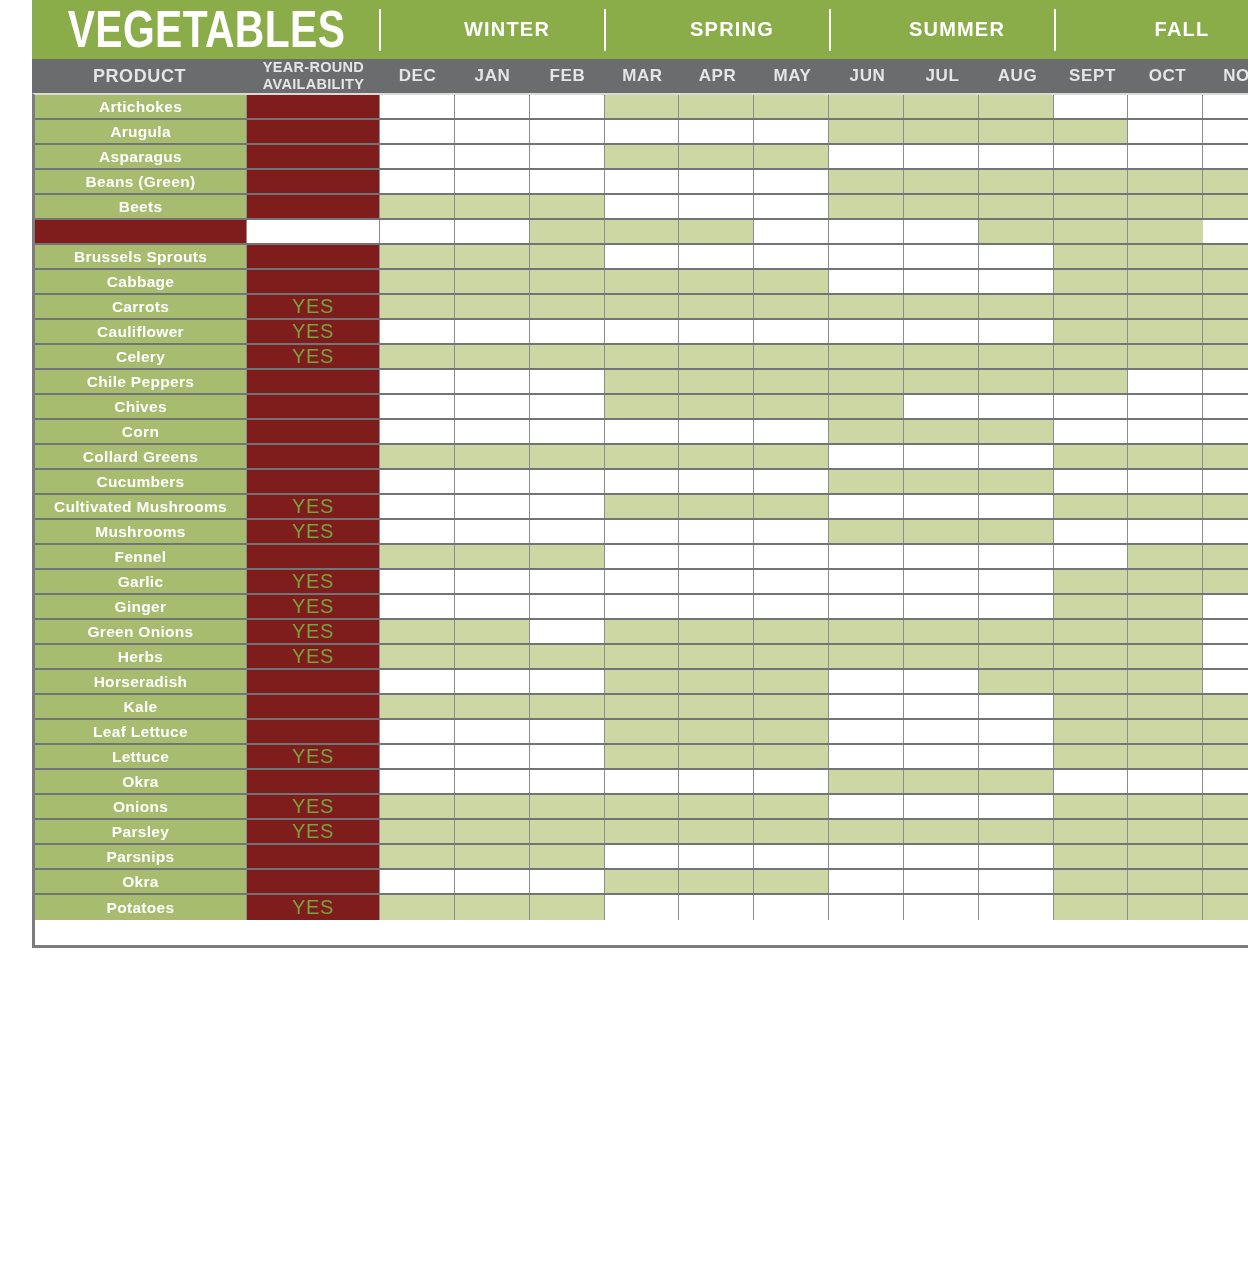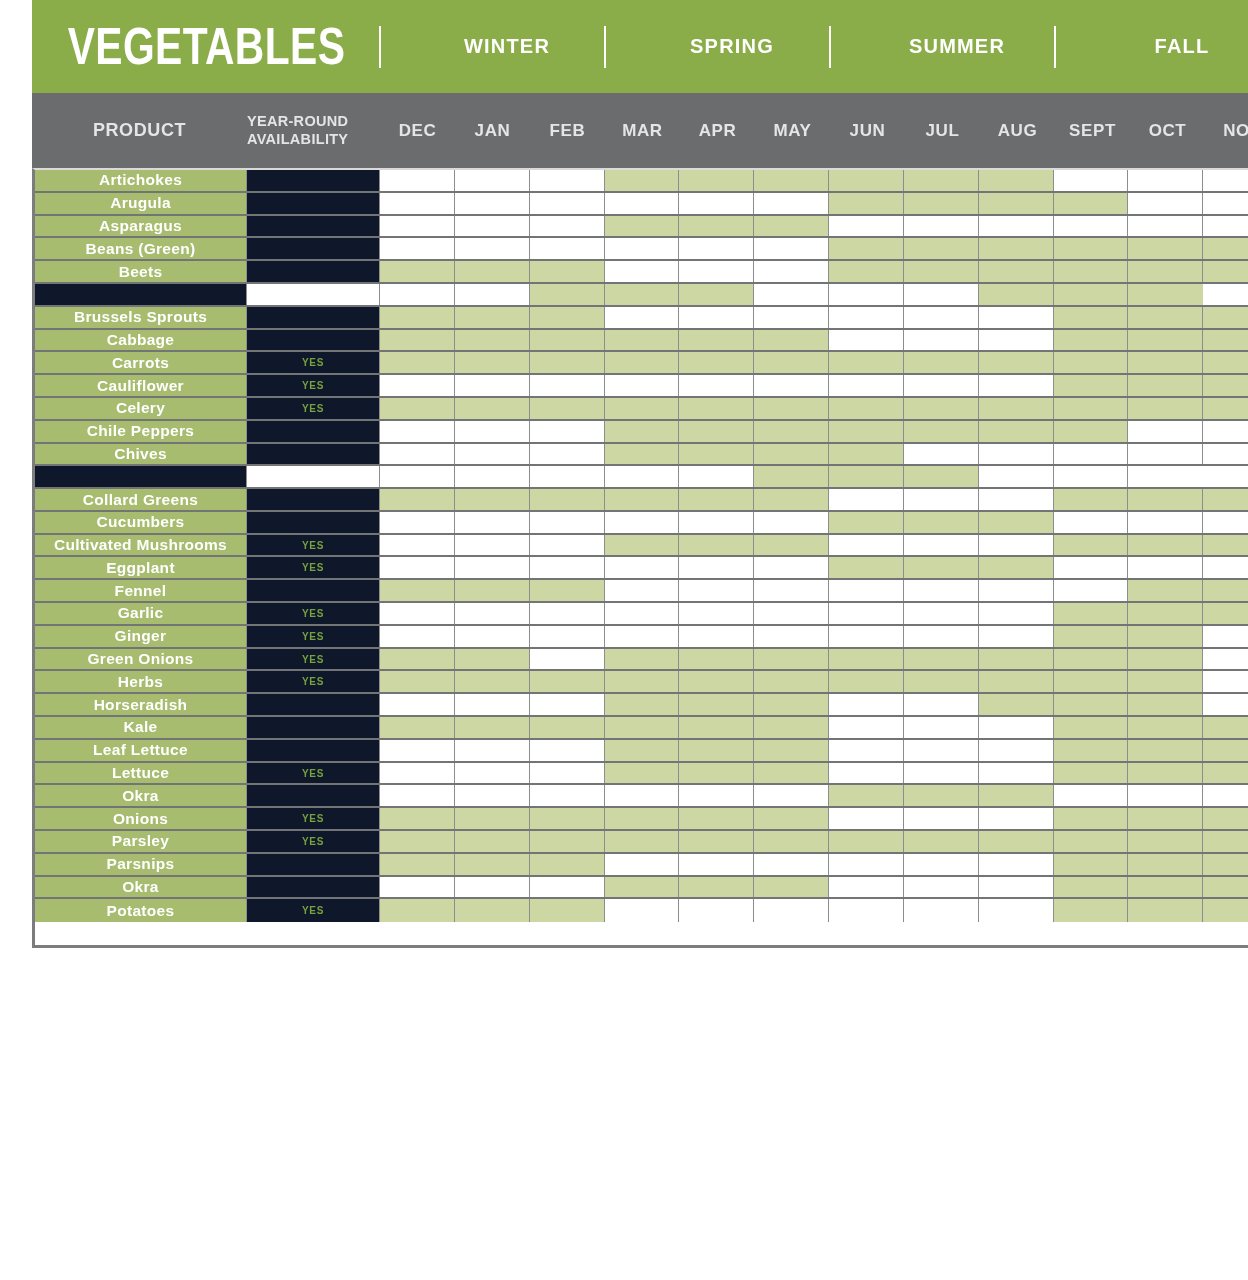--- a/index.html
+++ b/index.html
@@ -40,7 +40,7 @@
     align-items: center; color: #e5e5e5; font-weight: bold;
   }
   .ph { text-align: center; font-size: 18px; letter-spacing: 0.6px; }
-  .ah { text-align: left; font-size: 14.5px; line-height: 1.18; letter-spacing: 0.3px; }
+  .ah { text-align: center; font-size: 14.5px; line-height: 1.18; letter-spacing: 0.3px; }
   .ah span { display: block; }
   .mh { text-align: center; font-size: 17px; letter-spacing: 0.6px; }
 

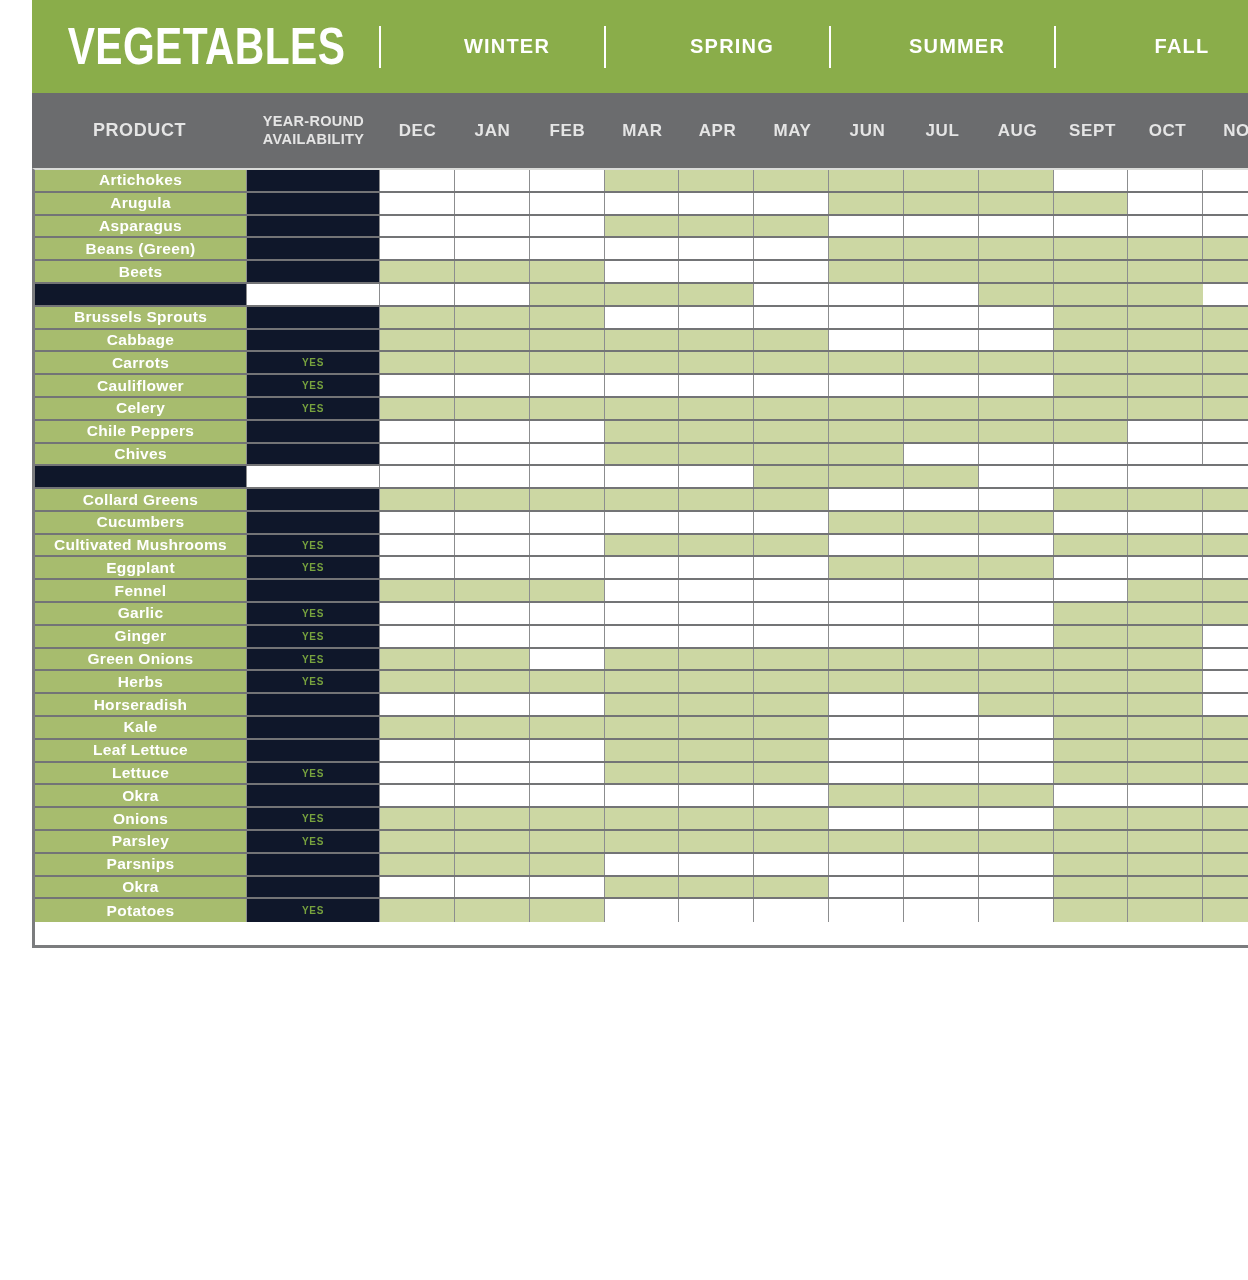--- a/index.html
+++ b/index.html
@@ -72,8 +72,8 @@
     font-size: 15.5px; letter-spacing: 0.3px; white-space: nowrap;
   }
   .a-cell {
-    background: #0f172a; color: #77a23e; font-weight: bold;
-    font-size: 10px; letter-spacing: 0.6px;
+    background: #7f1d1d; color: #77a23e; font-weight: normal;
+    font-size: 20px; letter-spacing: 0.6px;
   }
   .m-cell { background: #fff; }
   .m-cell.on { background: #ccd7a3; }

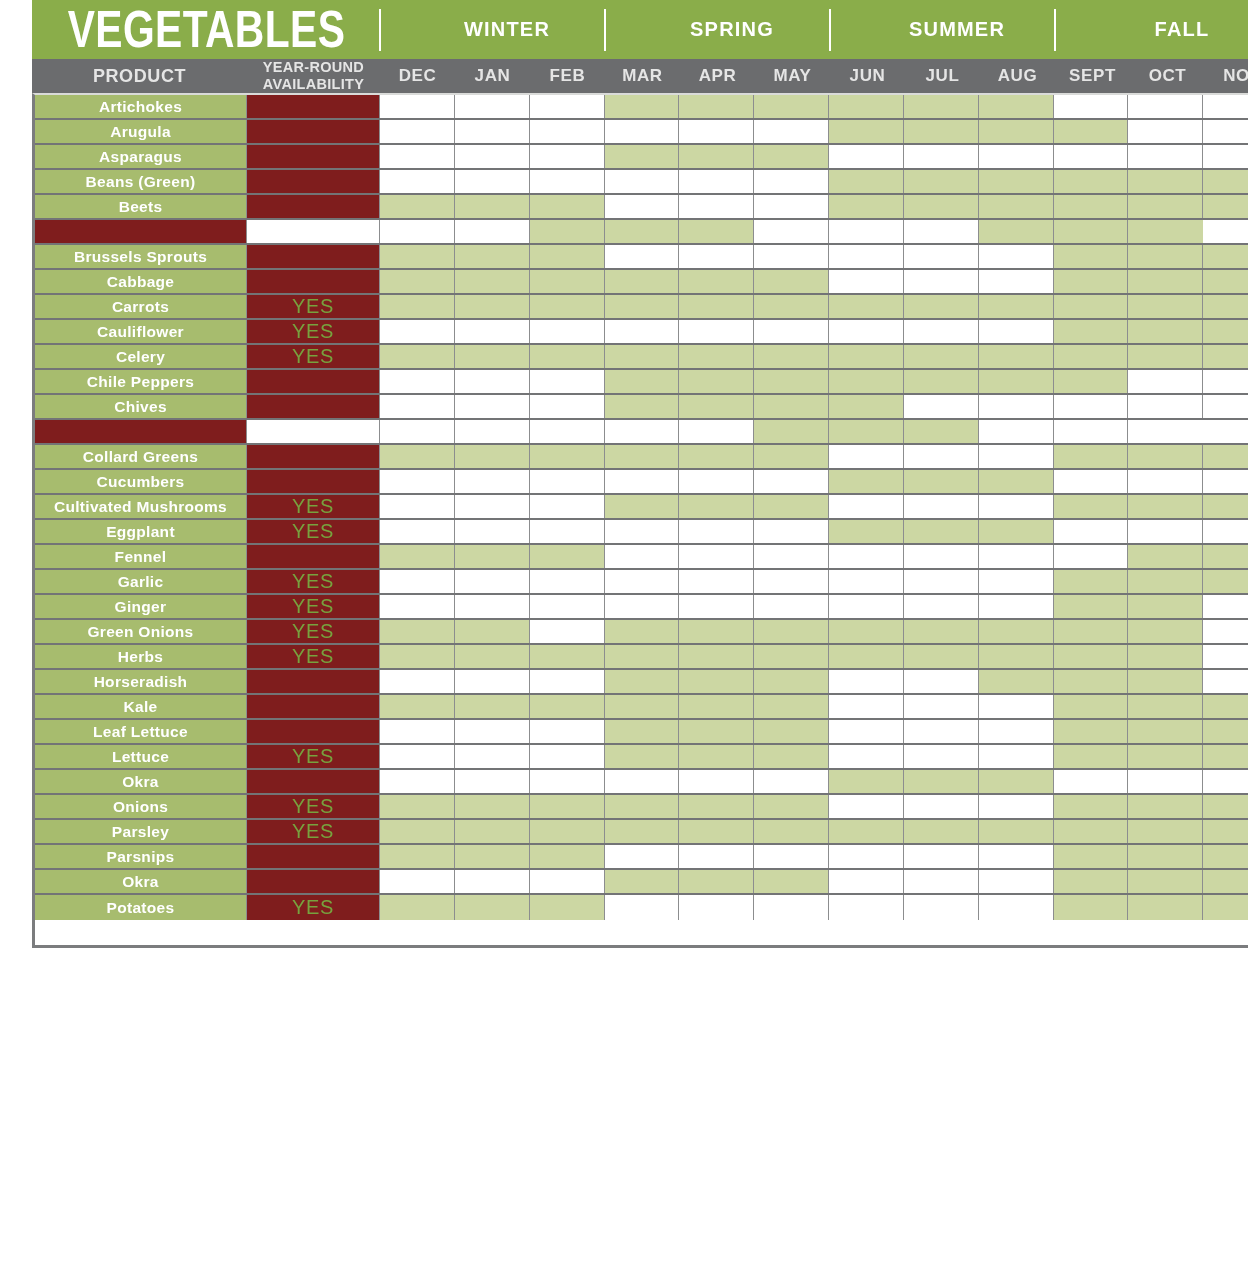--- a/index.html
+++ b/index.html
@@ -336,6 +336,7 @@
         <div class="m-cell"></div>
       </div>
       <div class="row">
+        <div class="p-cell">Corn</div>
         <div class="a-cell"></div>
         <div class="m-cell"></div>
         <div class="m-cell"></div>

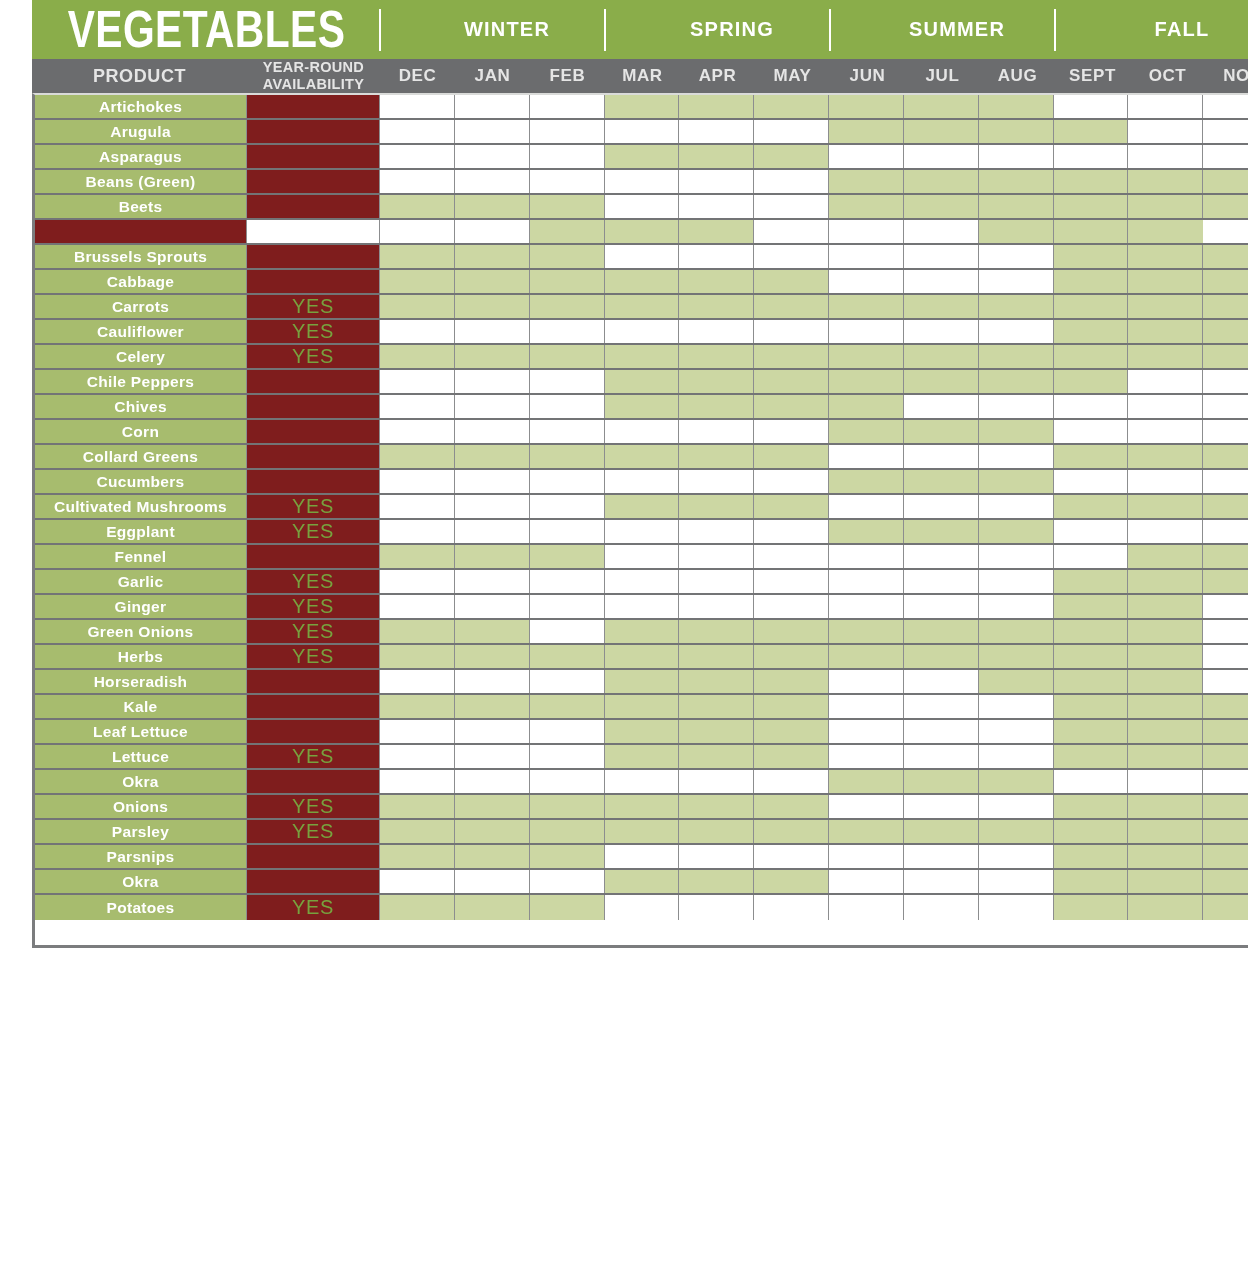--- a/index.html
+++ b/index.html
@@ -400,7 +400,7 @@
         <div class="m-cell on"></div>
       </div>
       <div class="row">
-        <div class="p-cell">Eggplant</div>
+        <div class="p-cell">Mushrooms</div>
         <div class="a-cell">YES</div>
         <div class="m-cell"></div>
         <div class="m-cell"></div>

